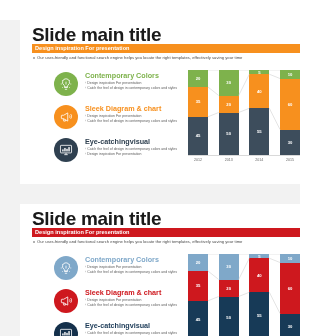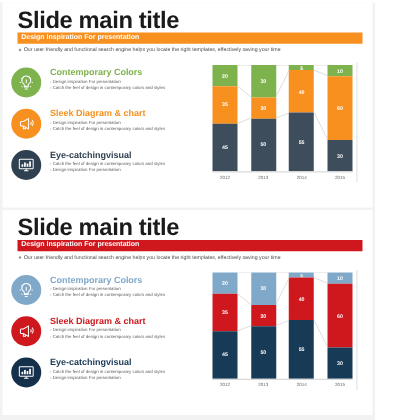--- a/index.html
+++ b/index.html
@@ -17,7 +17,7 @@
     position: relative;
     width: 296px;
     height: 164px;
-    margin: 2px;
+    margin: 20px;
     background: #ffffff;
     box-sizing: border-box;
     overflow: hidden;

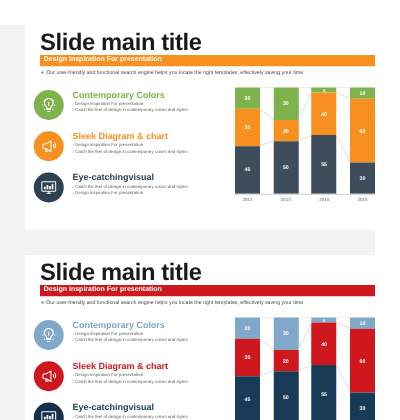--- a/index.html
+++ b/index.html
@@ -72,7 +72,7 @@
   
   .features {
     position: absolute;
-    left: 7px;
+    left: 34px;
     top: 50px;
     width: 145px;
   }

